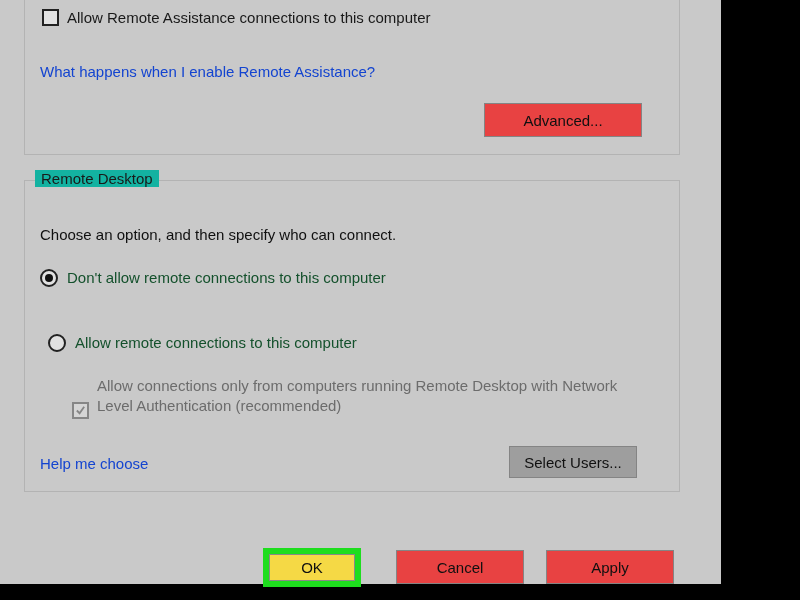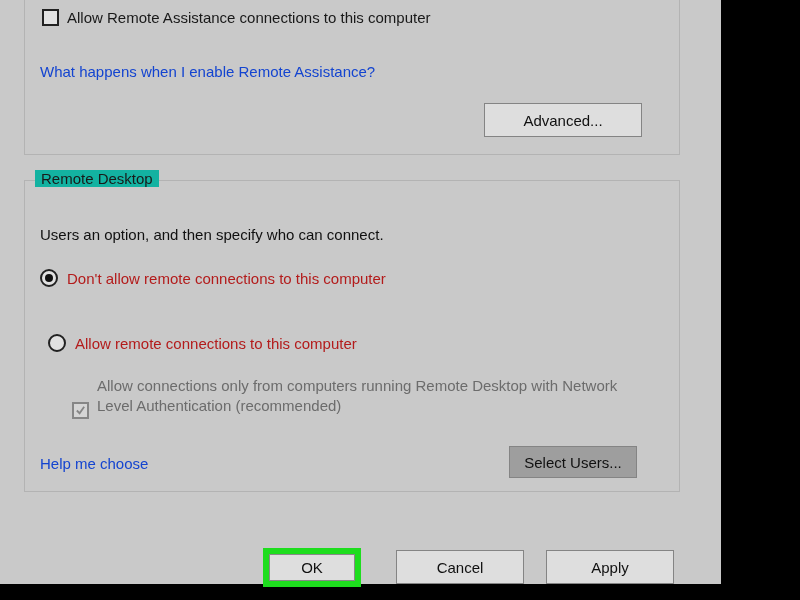--- a/index.html
+++ b/index.html
@@ -63,7 +63,7 @@
     top: 63px;
   }
   .btn {
-    background: #e5e5e5;
+    background: #ef4444;
     border: 1px solid #888;
     color: #111;
     text-align: center;

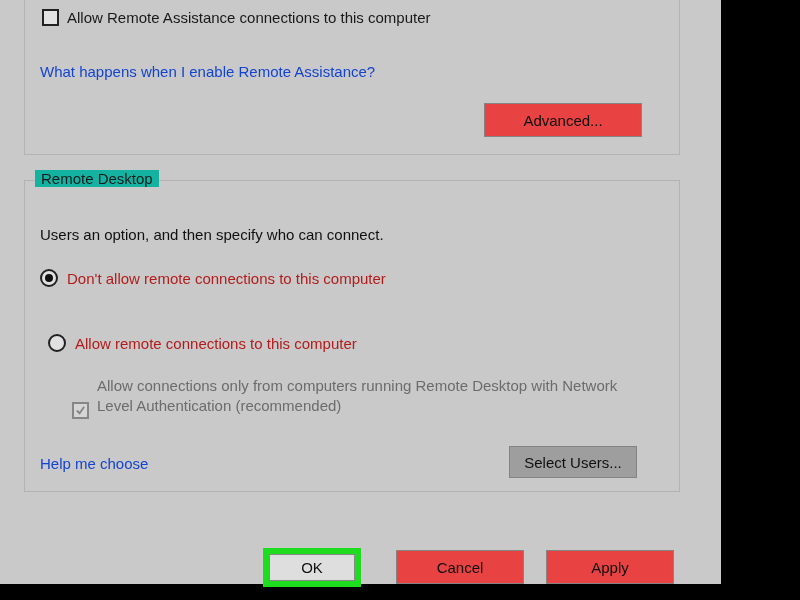--- a/index.html
+++ b/index.html
@@ -216,7 +216,7 @@
       <span class="legend">Remote Desktop</span>
     </div>
 
-    <div class="rd-desc">Users an option, and then specify who can connect.</div>
+    <div class="rd-desc">Choose an option, and then specify who can connect.</div>
 
     <div class="radio-row radio-1">
       <span class="radio">

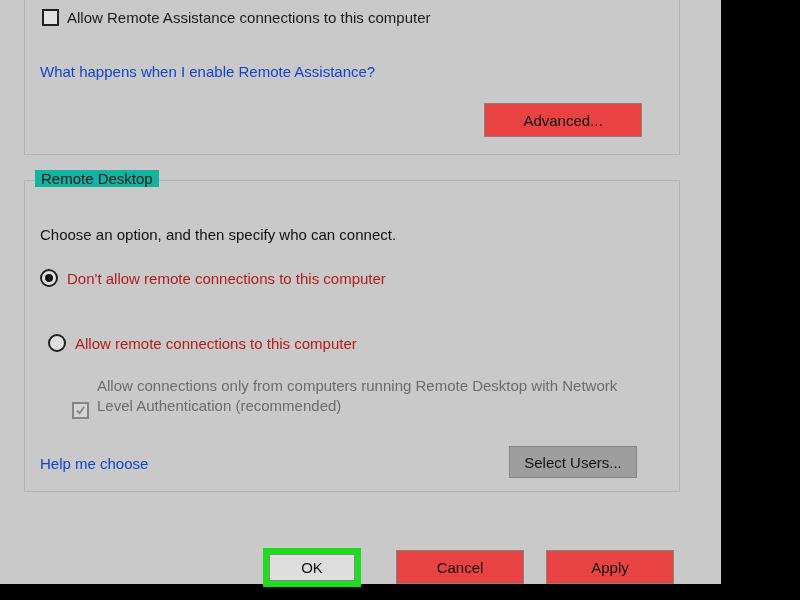--- a/index.html
+++ b/index.html
@@ -107,8 +107,7 @@
   }
   .radio-row {
     display: flex;
-    align-items: center;
-    color: #b91c1c;
+    color: #14532d;
   }
   .radio-row .radio {
     width: 18px;

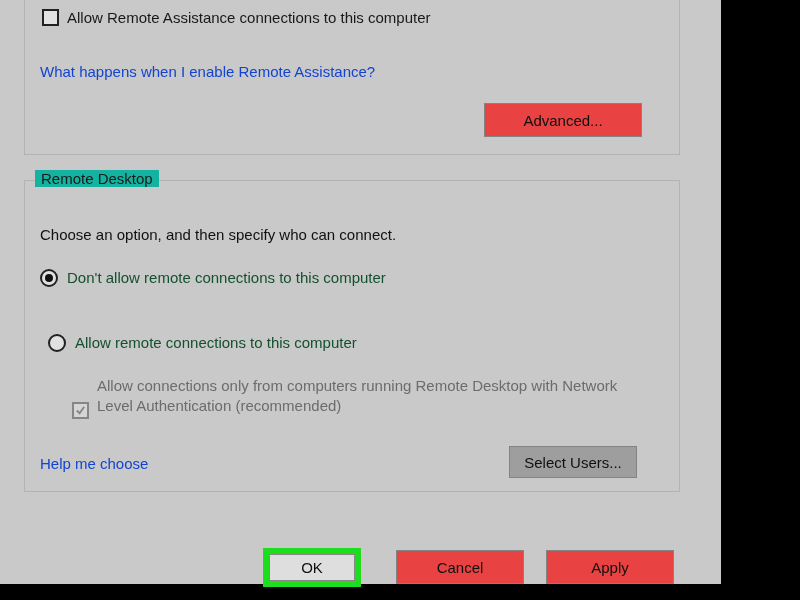--- a/index.html
+++ b/index.html
@@ -173,7 +173,7 @@
     top: 554px;
     width: 86px;
     height: 27px;
-    background: #e5e5e5;
+    background: #fde047;
     border: 1px solid #8c8c8c;
     box-shadow: 0 0 0 6px #1fe41f;
   }

